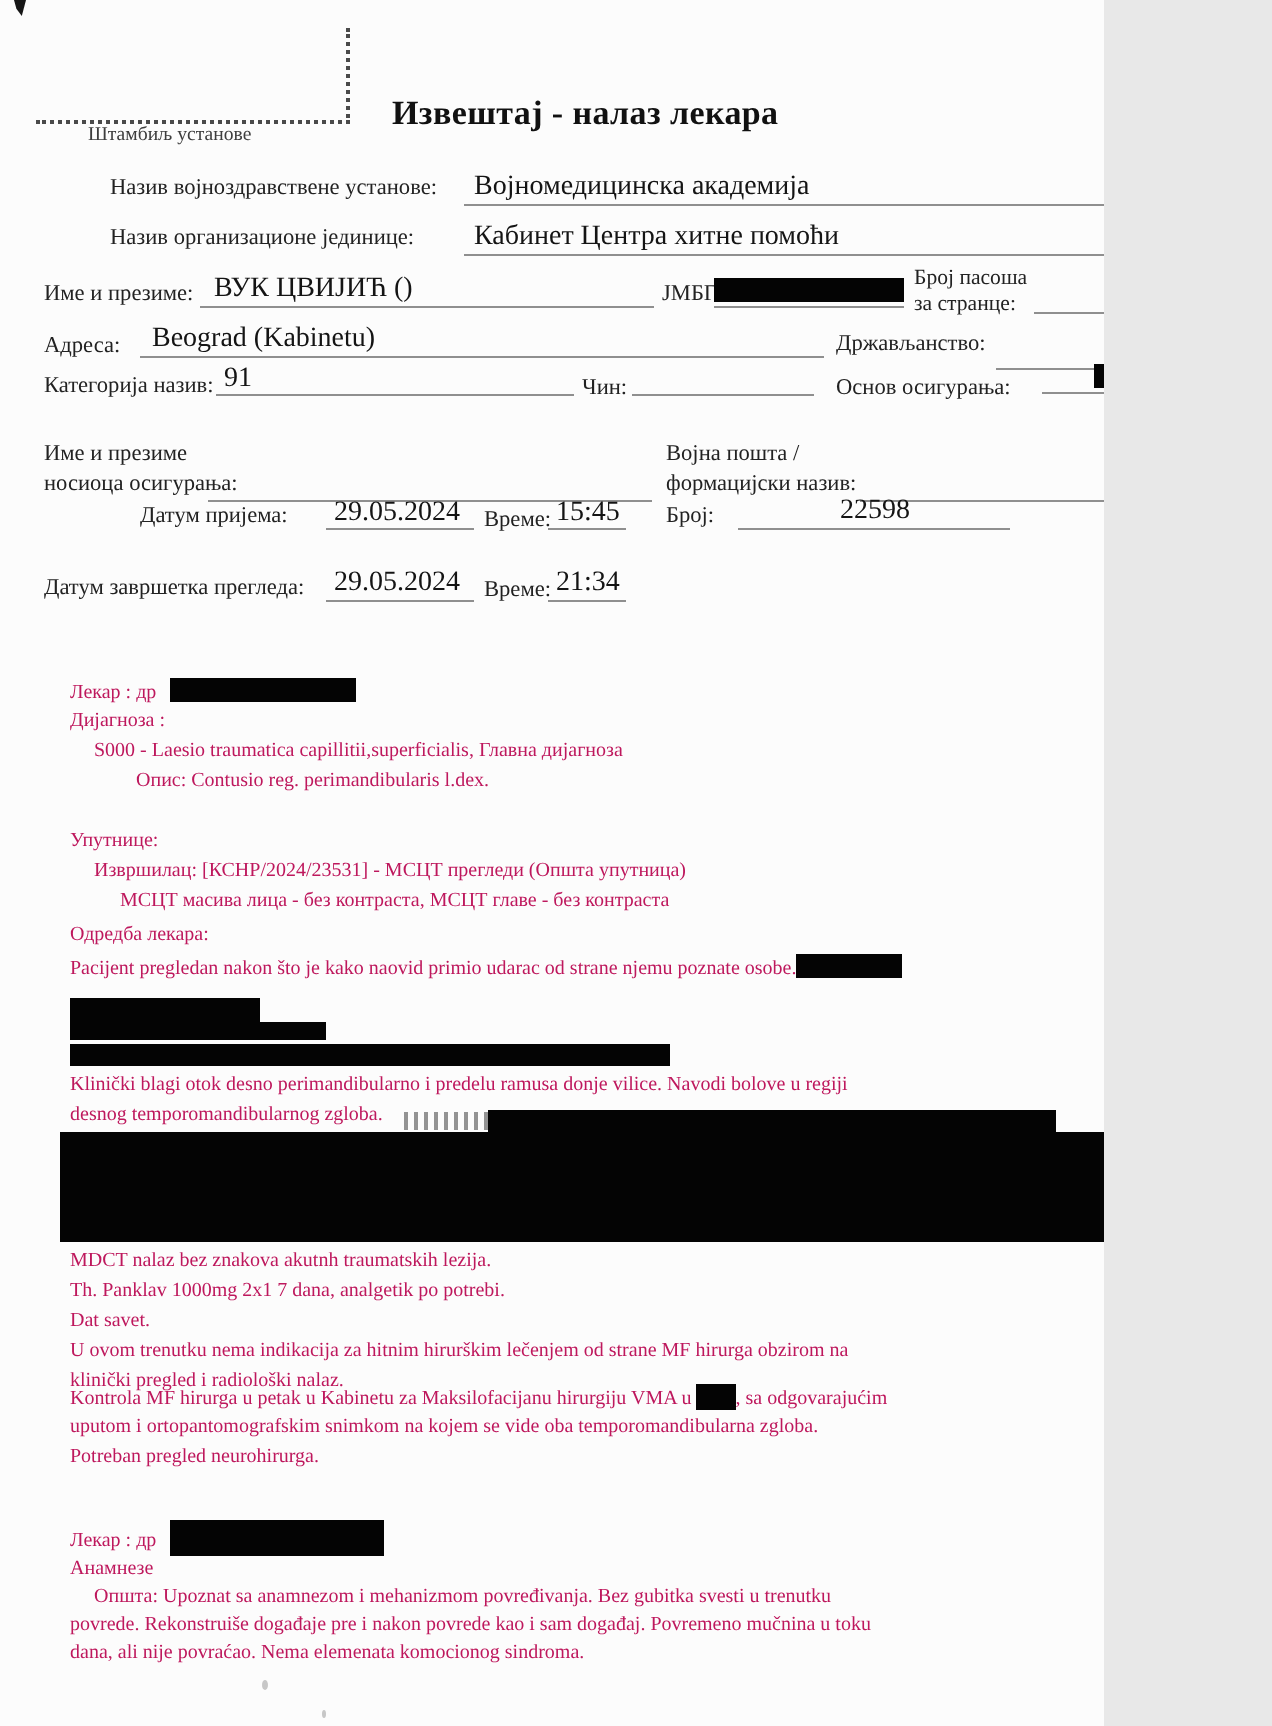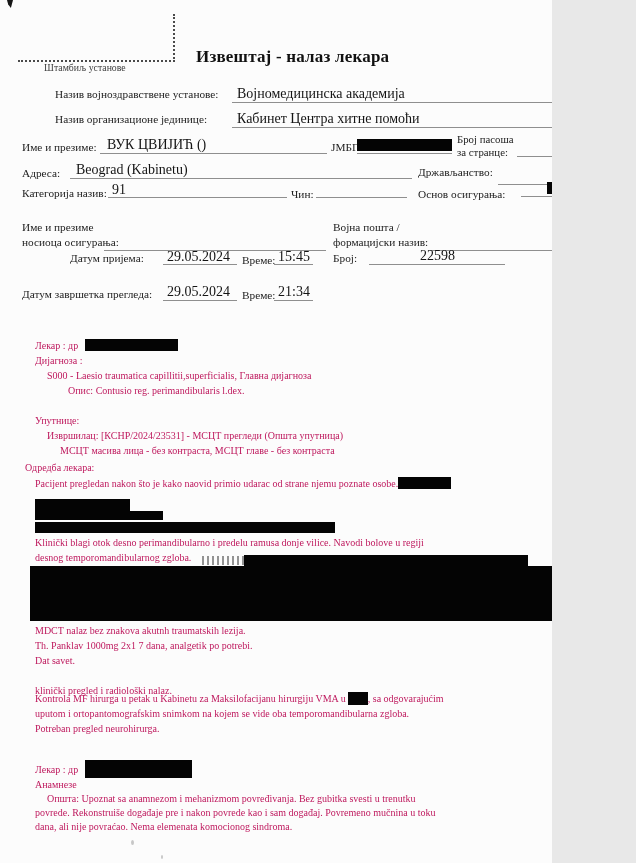--- a/index.html
+++ b/index.html
@@ -118,7 +118,7 @@
   <div class="body-ln" style="left:47px;top:429px;">Извршилац: [КСНР/2024/23531] - МСЦТ прегледи (Општа упутница)</div>
   <div class="body-ln" style="left:60px;top:444px;">МСЦТ масива лица - без контраста, МСЦТ главе - без контраста</div>
 
-  <div class="body-ln" style="left:25px;top:461px;">Одредба лекара:</div>
+  <div class="body-ln" style="left:35px;top:461px;">Одредба лекара:</div>
   <div class="body-ln" style="left:35px;top:477px;">
     <span>Pacijent pregledan nakon što je kako naovid primio udarac od strane njemu poznate osobe.</span><span class="redact" style="width:53px;height:12px;vertical-align:-2px;"></span>
   </div>

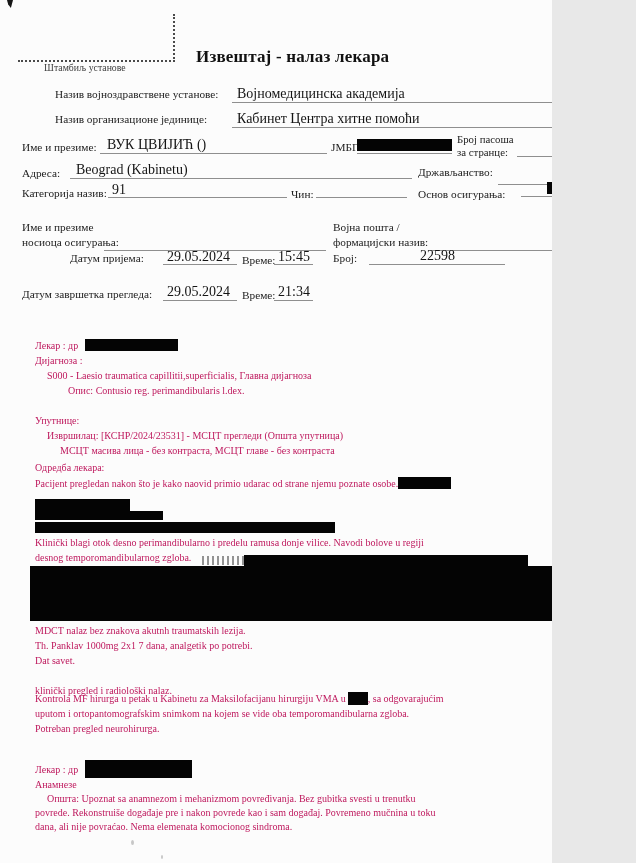--- a/index.html
+++ b/index.html
@@ -134,6 +134,7 @@
   <div class="body-ln" style="left:35px;top:624px;">MDCT nalaz bez znakova akutnh traumatskih lezija.</div>
   <div class="body-ln" style="left:35px;top:639px;">Th. Panklav 1000mg 2x1 7 dana, analgetik po potrebi.</div>
   <div class="body-ln" style="left:35px;top:654px;">Dat savet.</div>
+  <div class="body-ln" style="left:35px;top:669px;">U ovom trenutku nema indikacija za hitnim hirurškim lečenjem od strane MF hirurga obzirom na</div>
   <div class="body-ln" style="left:35px;top:684px;">klinički pregled i radiološki nalaz.</div>
   <div class="body-ln" style="left:35px;top:692px;">
     <span>Kontrola MF hirurga u petak u Kabinetu za Maksilofacijanu hirurgiju VMA u</span><span class="redact" style="width:20px;height:13px;vertical-align:-3px;margin-left:2px;"></span><span>, sa odgovarajućim</span>

